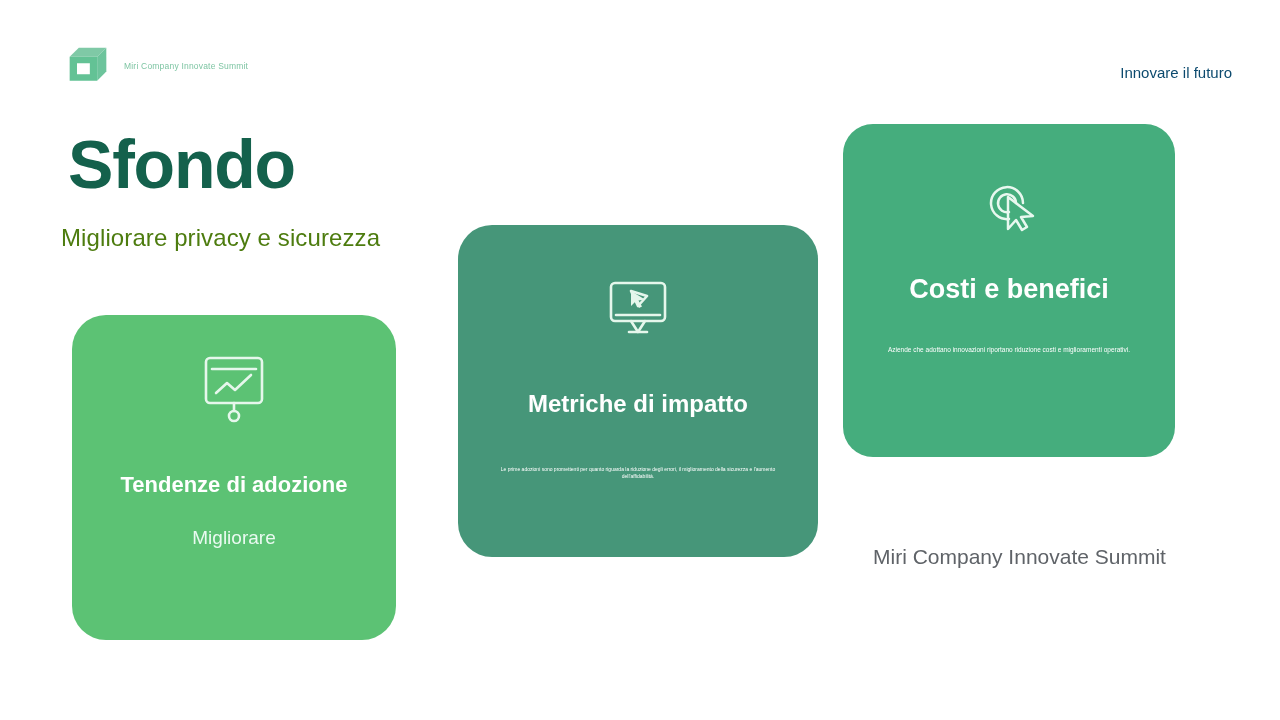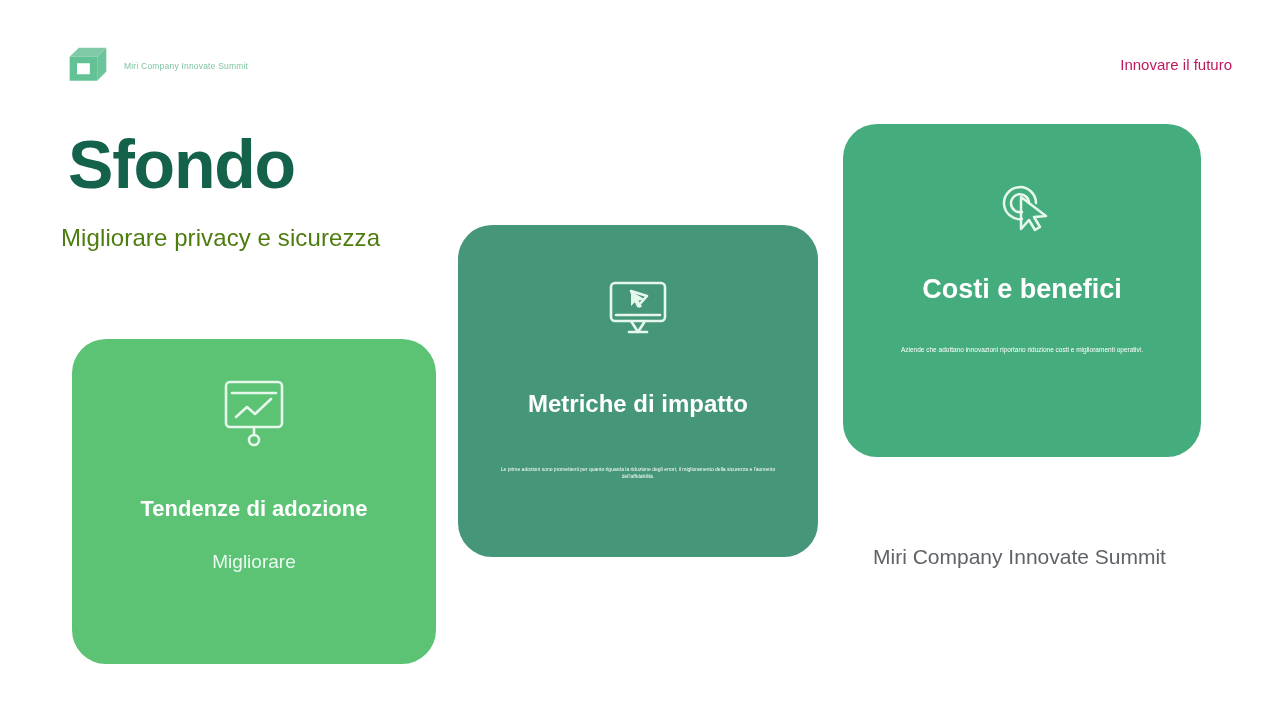--- a/index.html
+++ b/index.html
@@ -43,9 +43,9 @@
   .tagline {
     position: absolute;
     right: 48px;
-    top: 56px;
+    top: 64px;
     font-size: 15px;
-    color: #be185d;
+    color: #0c4a6e;
     white-space: nowrap;
   }
 

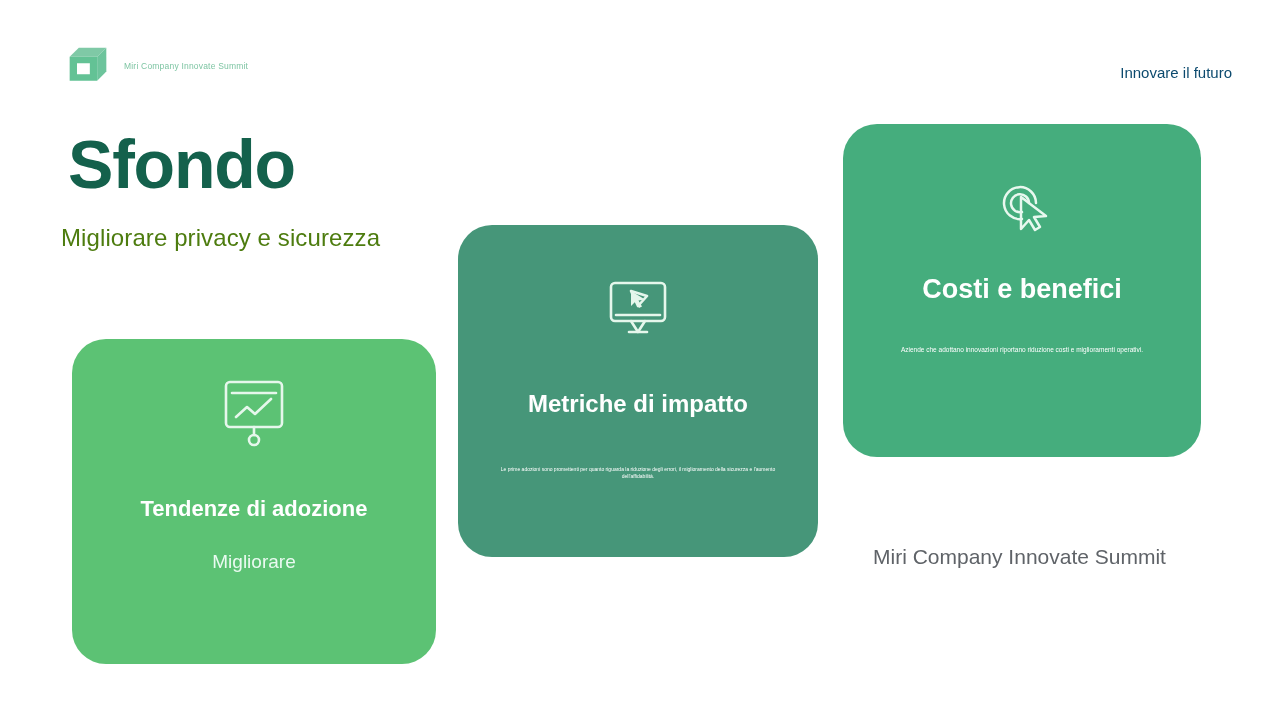--- a/index.html
+++ b/index.html
@@ -131,9 +131,10 @@
   #card-costs {
     left: 843px;
     top: 124px;
-    width: 358px;
+    width: 332px;
     height: 333px;
     background: #45ad7d;
+    border-radius: 30px;
   }
   #card-costs .card-icon { margin-top: 48px; }
   #card-costs .card-title { font-size: 27px; margin-top: 36px; }

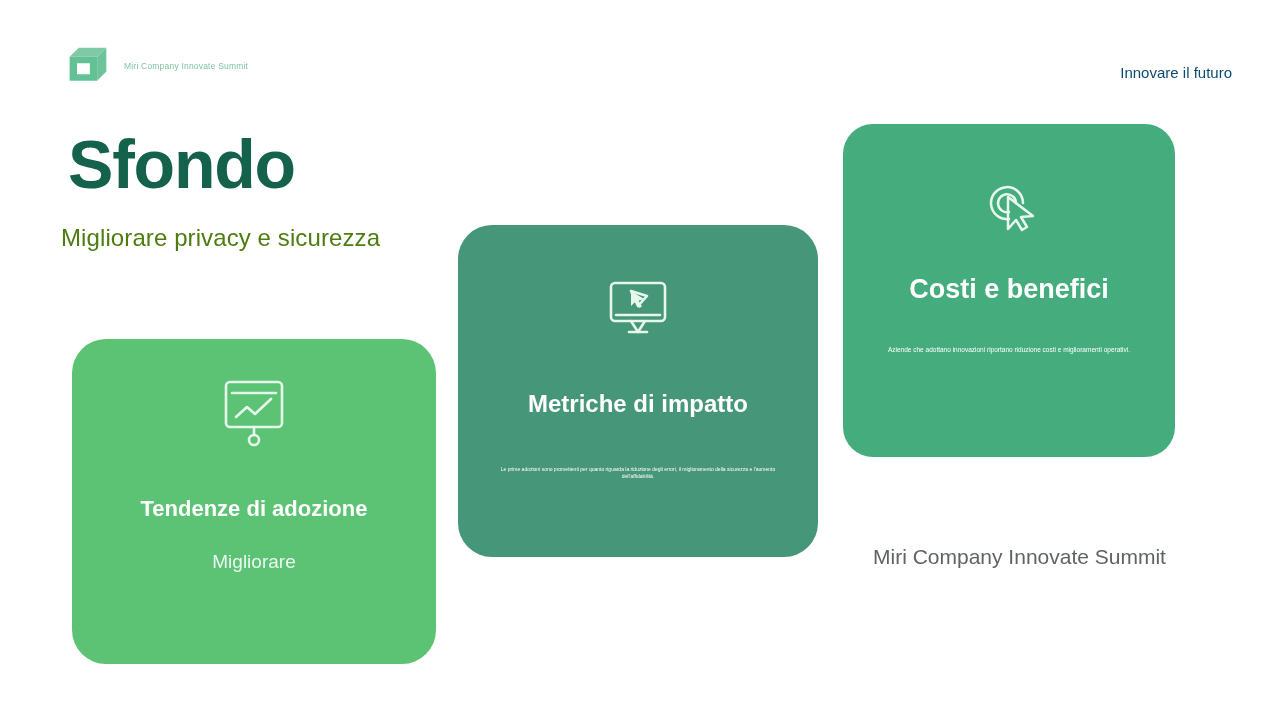--- a/index.html
+++ b/index.html
@@ -102,8 +102,8 @@
   
   #card-trends {
     left: 72px;
-    top: 339px;
-    width: 364px;
+    top: 315px;
+    width: 324px;
     height: 325px;
     background: #5cc274;
   }

